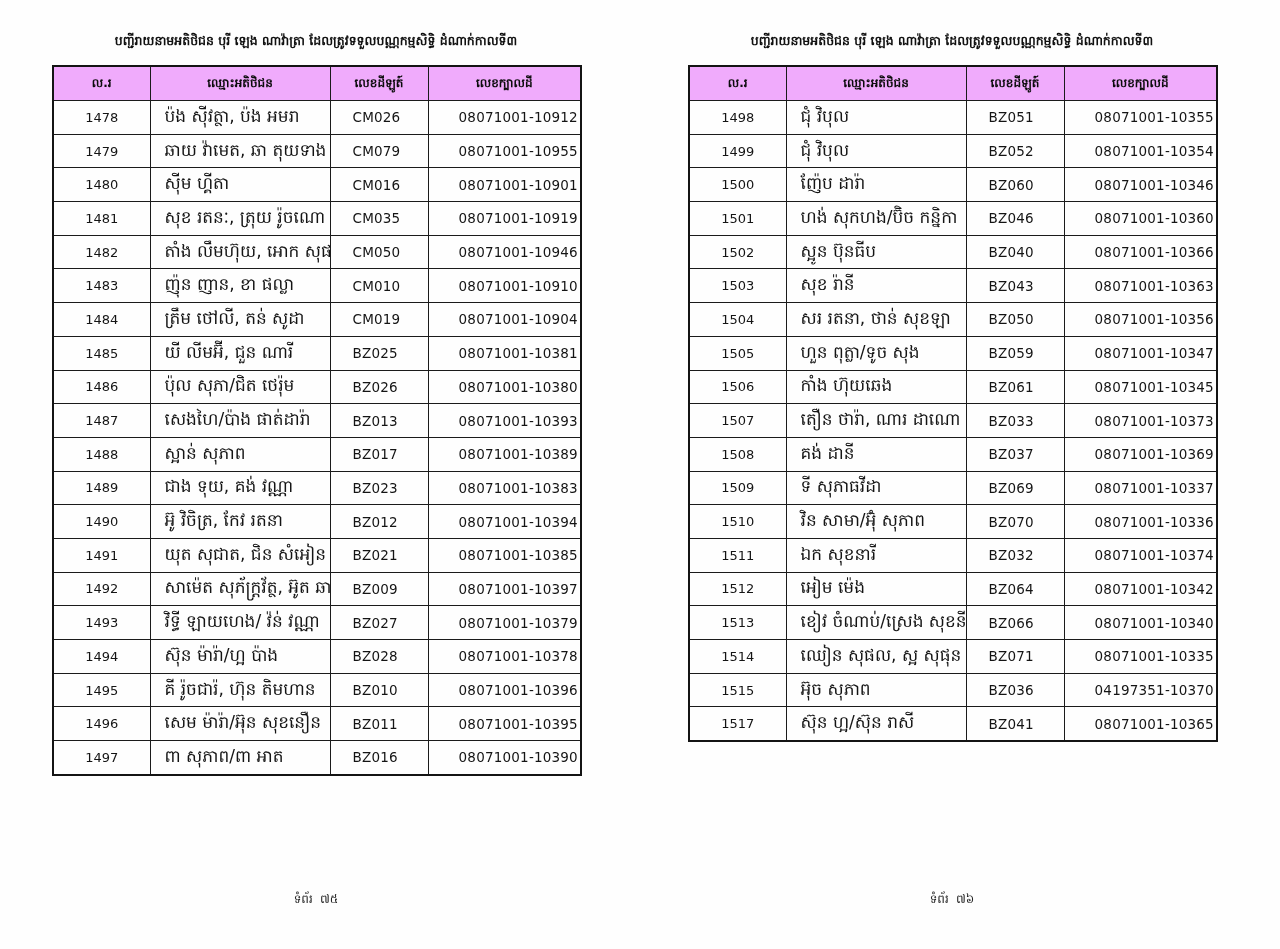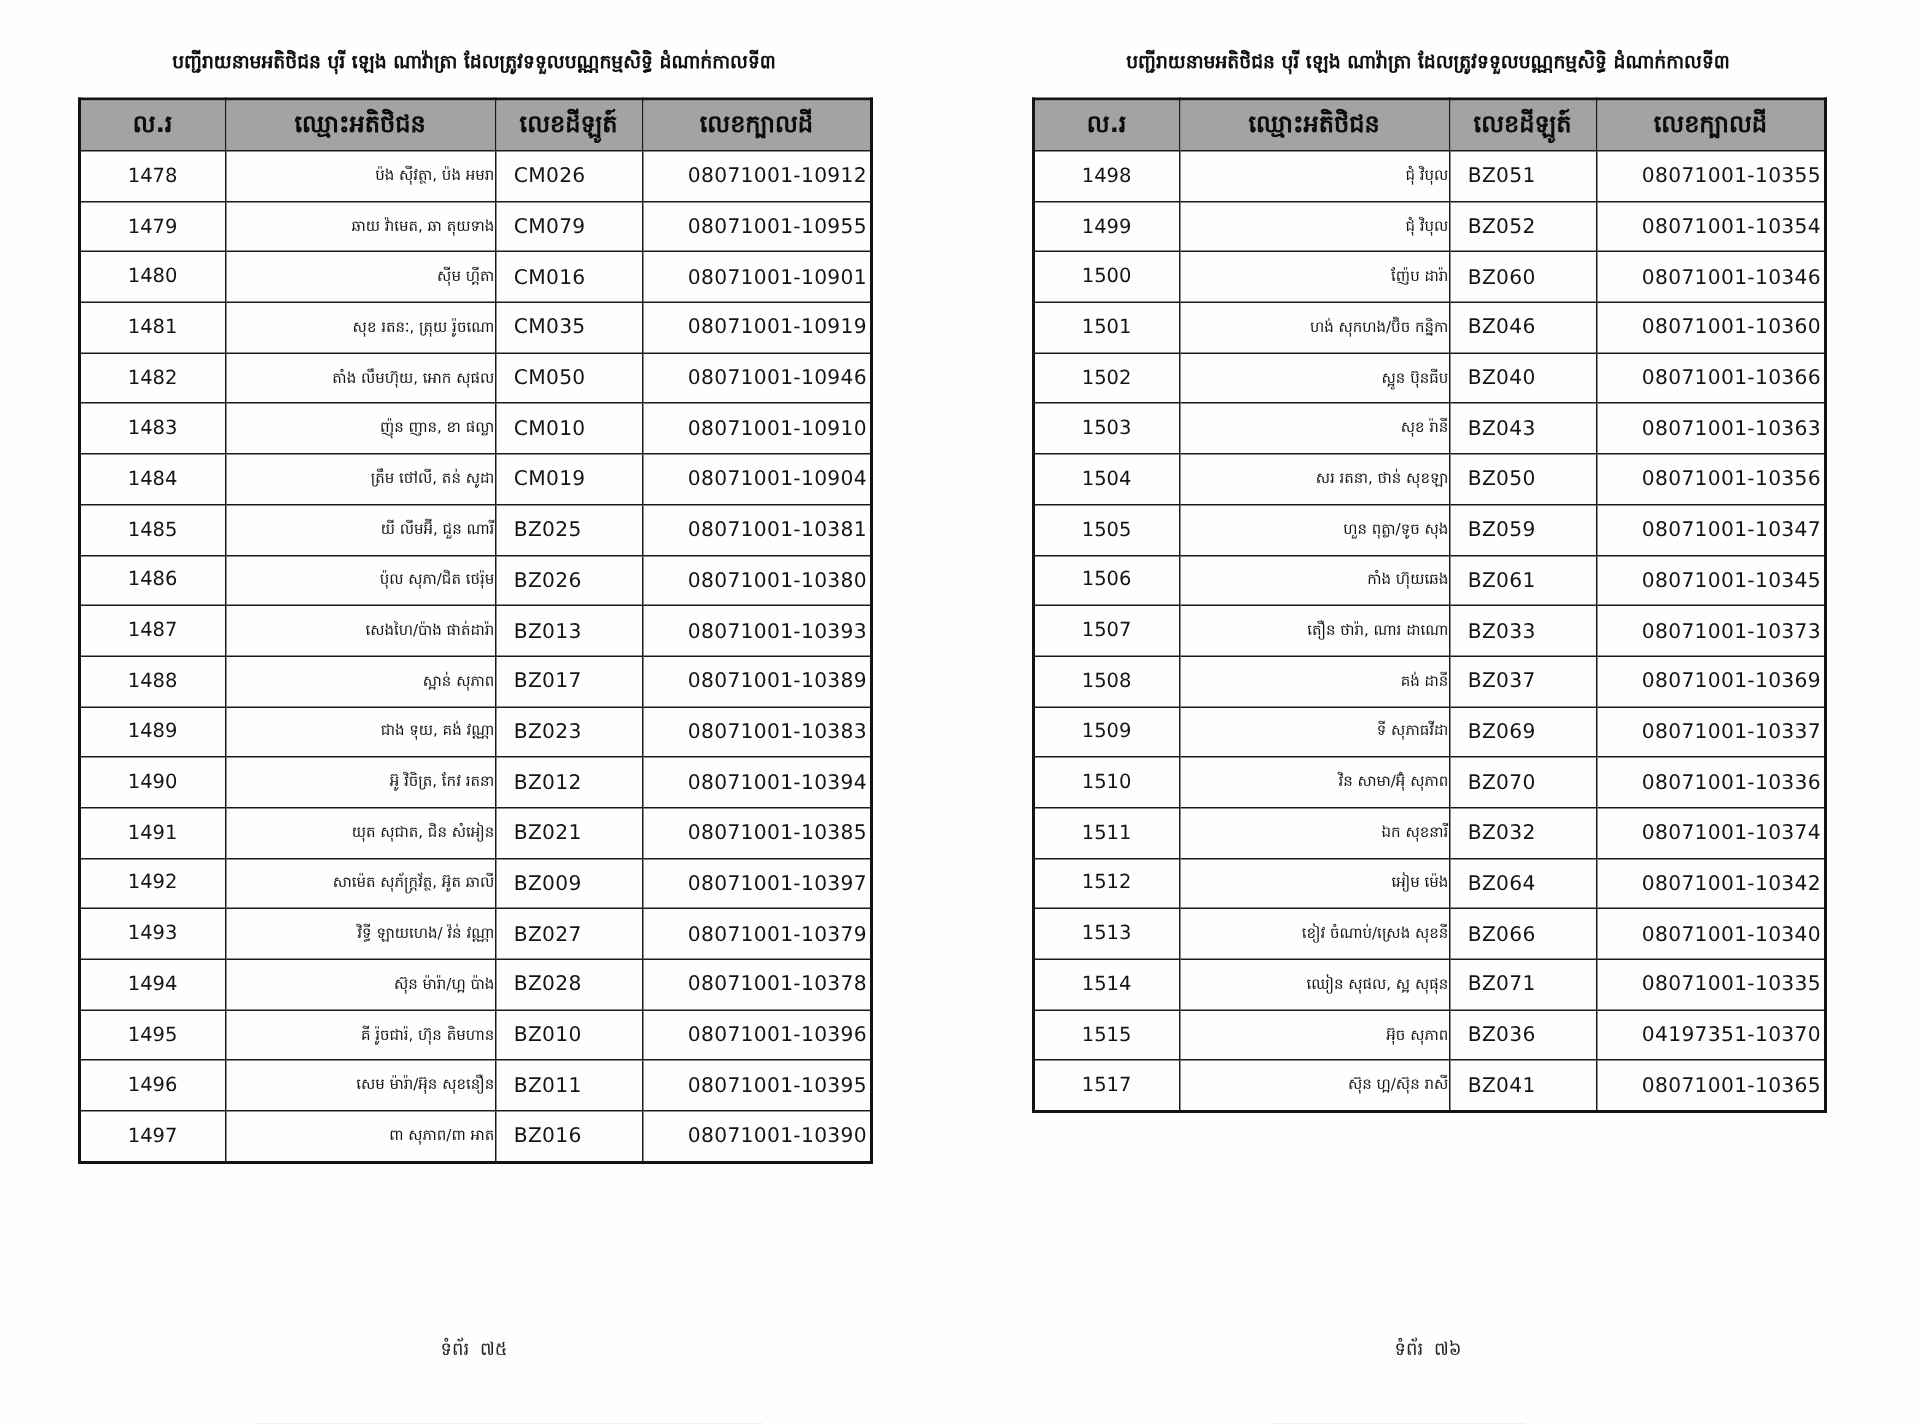--- a/index.html
+++ b/index.html
@@ -34,9 +34,9 @@
     padding:0;
   }
   .customer-table th{
-    background:#a3a3a3;
+    background:#f0abfc;
     height:33px;
-    font-size:16px;font-weight:bold;
+    font-size:12px;font-weight:bold;
     text-align:center;
     color:#0c0c0c;
   }

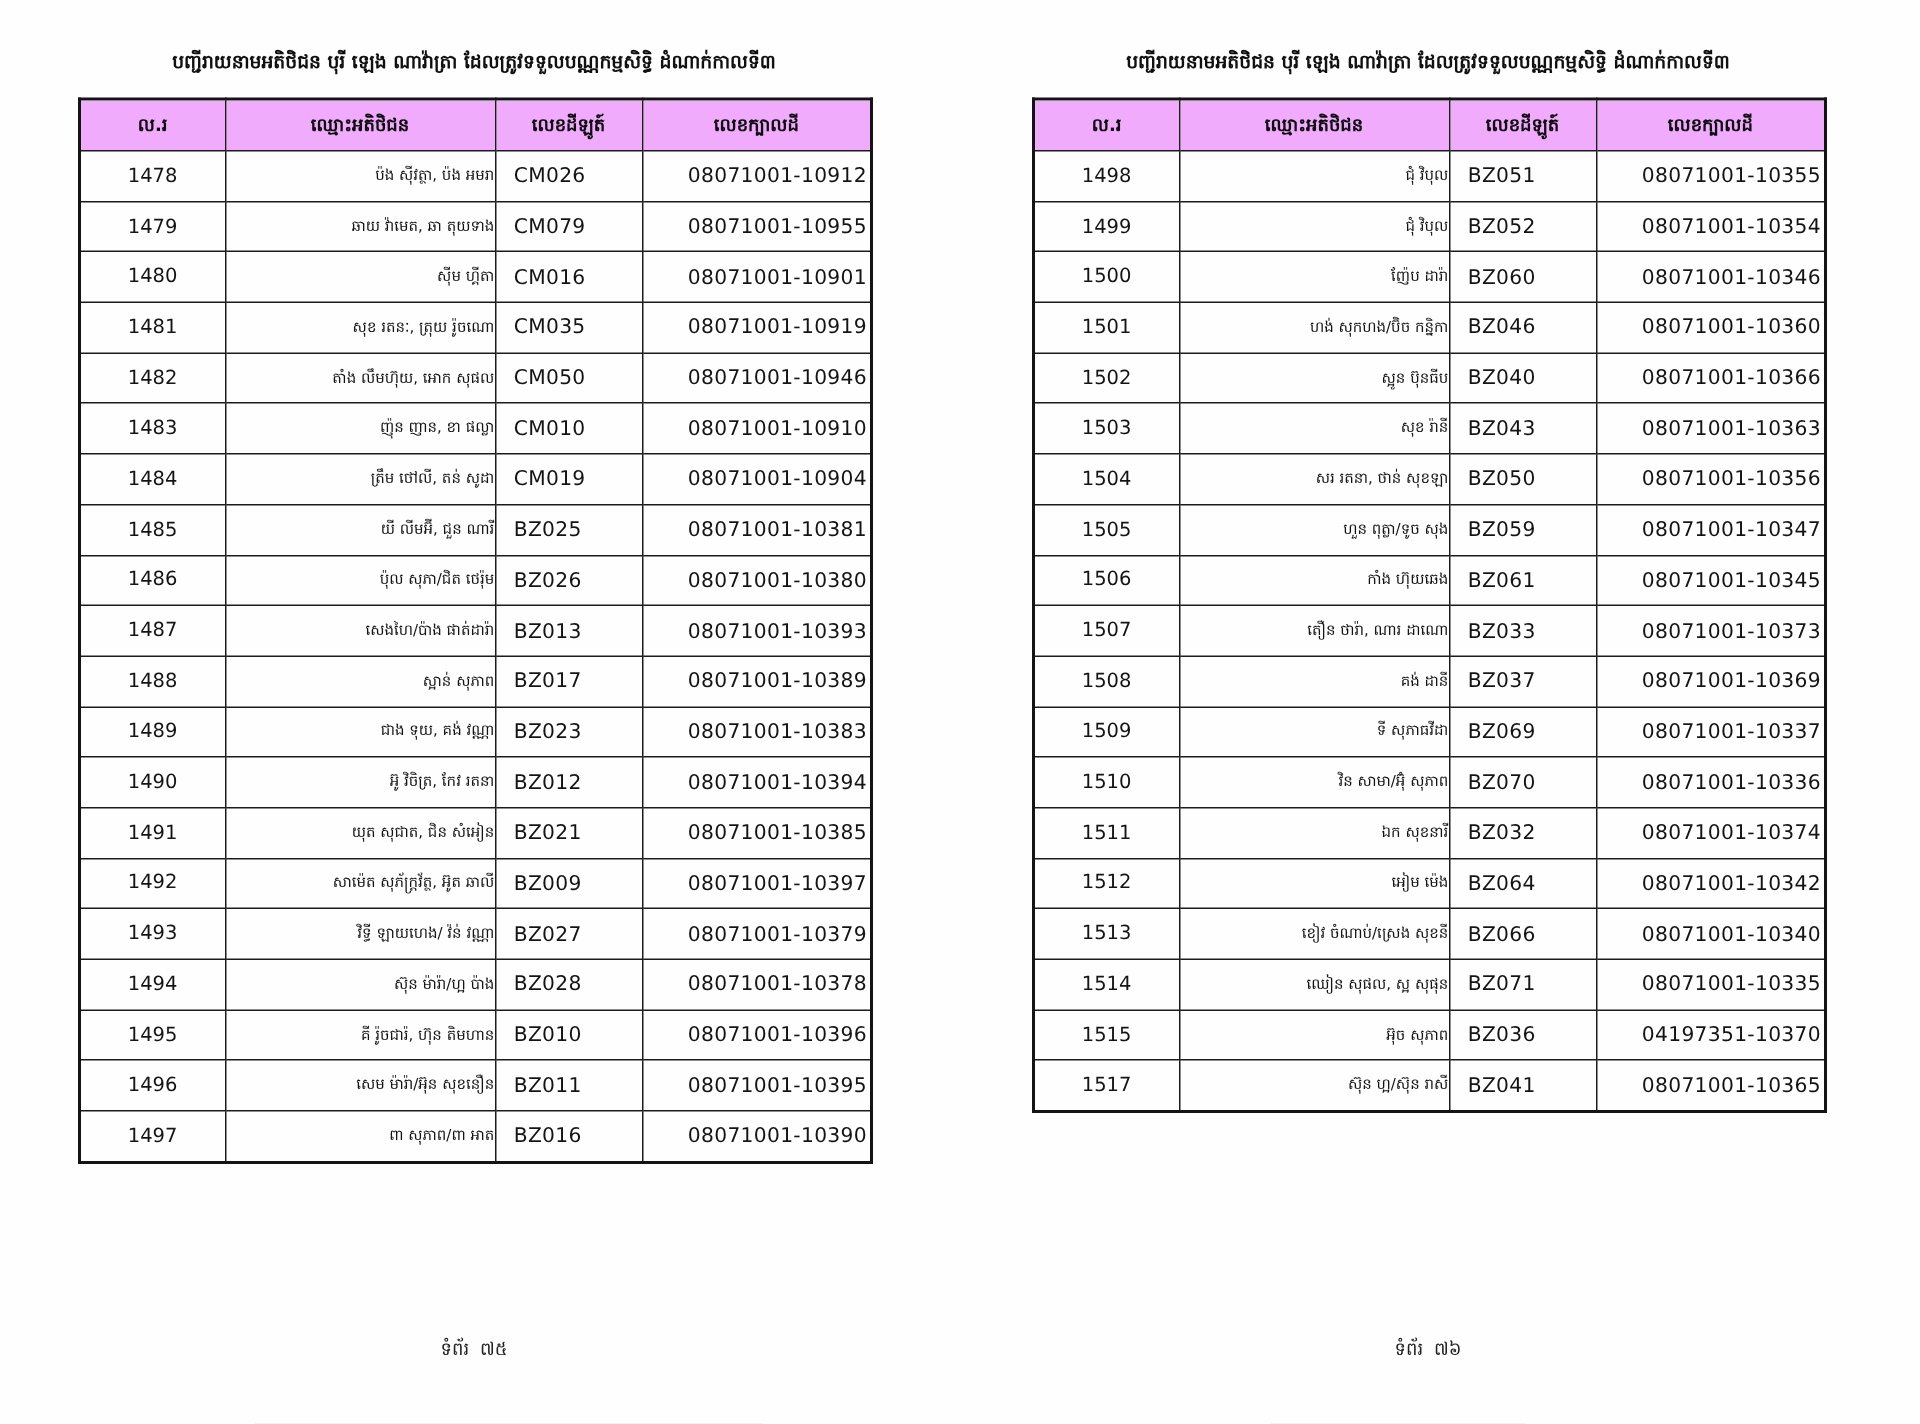--- a/index.html
+++ b/index.html
@@ -46,7 +46,7 @@
   col.c-lot{width:98px;}
   col.c-parcel{width:153px;}
   td.col-no{text-align:center;font-size:13px;}
-  td.col-name{text-align:right;padding-left:0;font-size:10px;}
+  td.col-name{text-align:left;padding-left:14px;font-size:17px;}
   td.col-lot{text-align:left;padding-left:12px;font-size:13.5px;letter-spacing:.2px;}
   td.col-parcel{text-align:center;font-size:13.5px;letter-spacing:.2px;padding-left:28px;}
   .page-footer{

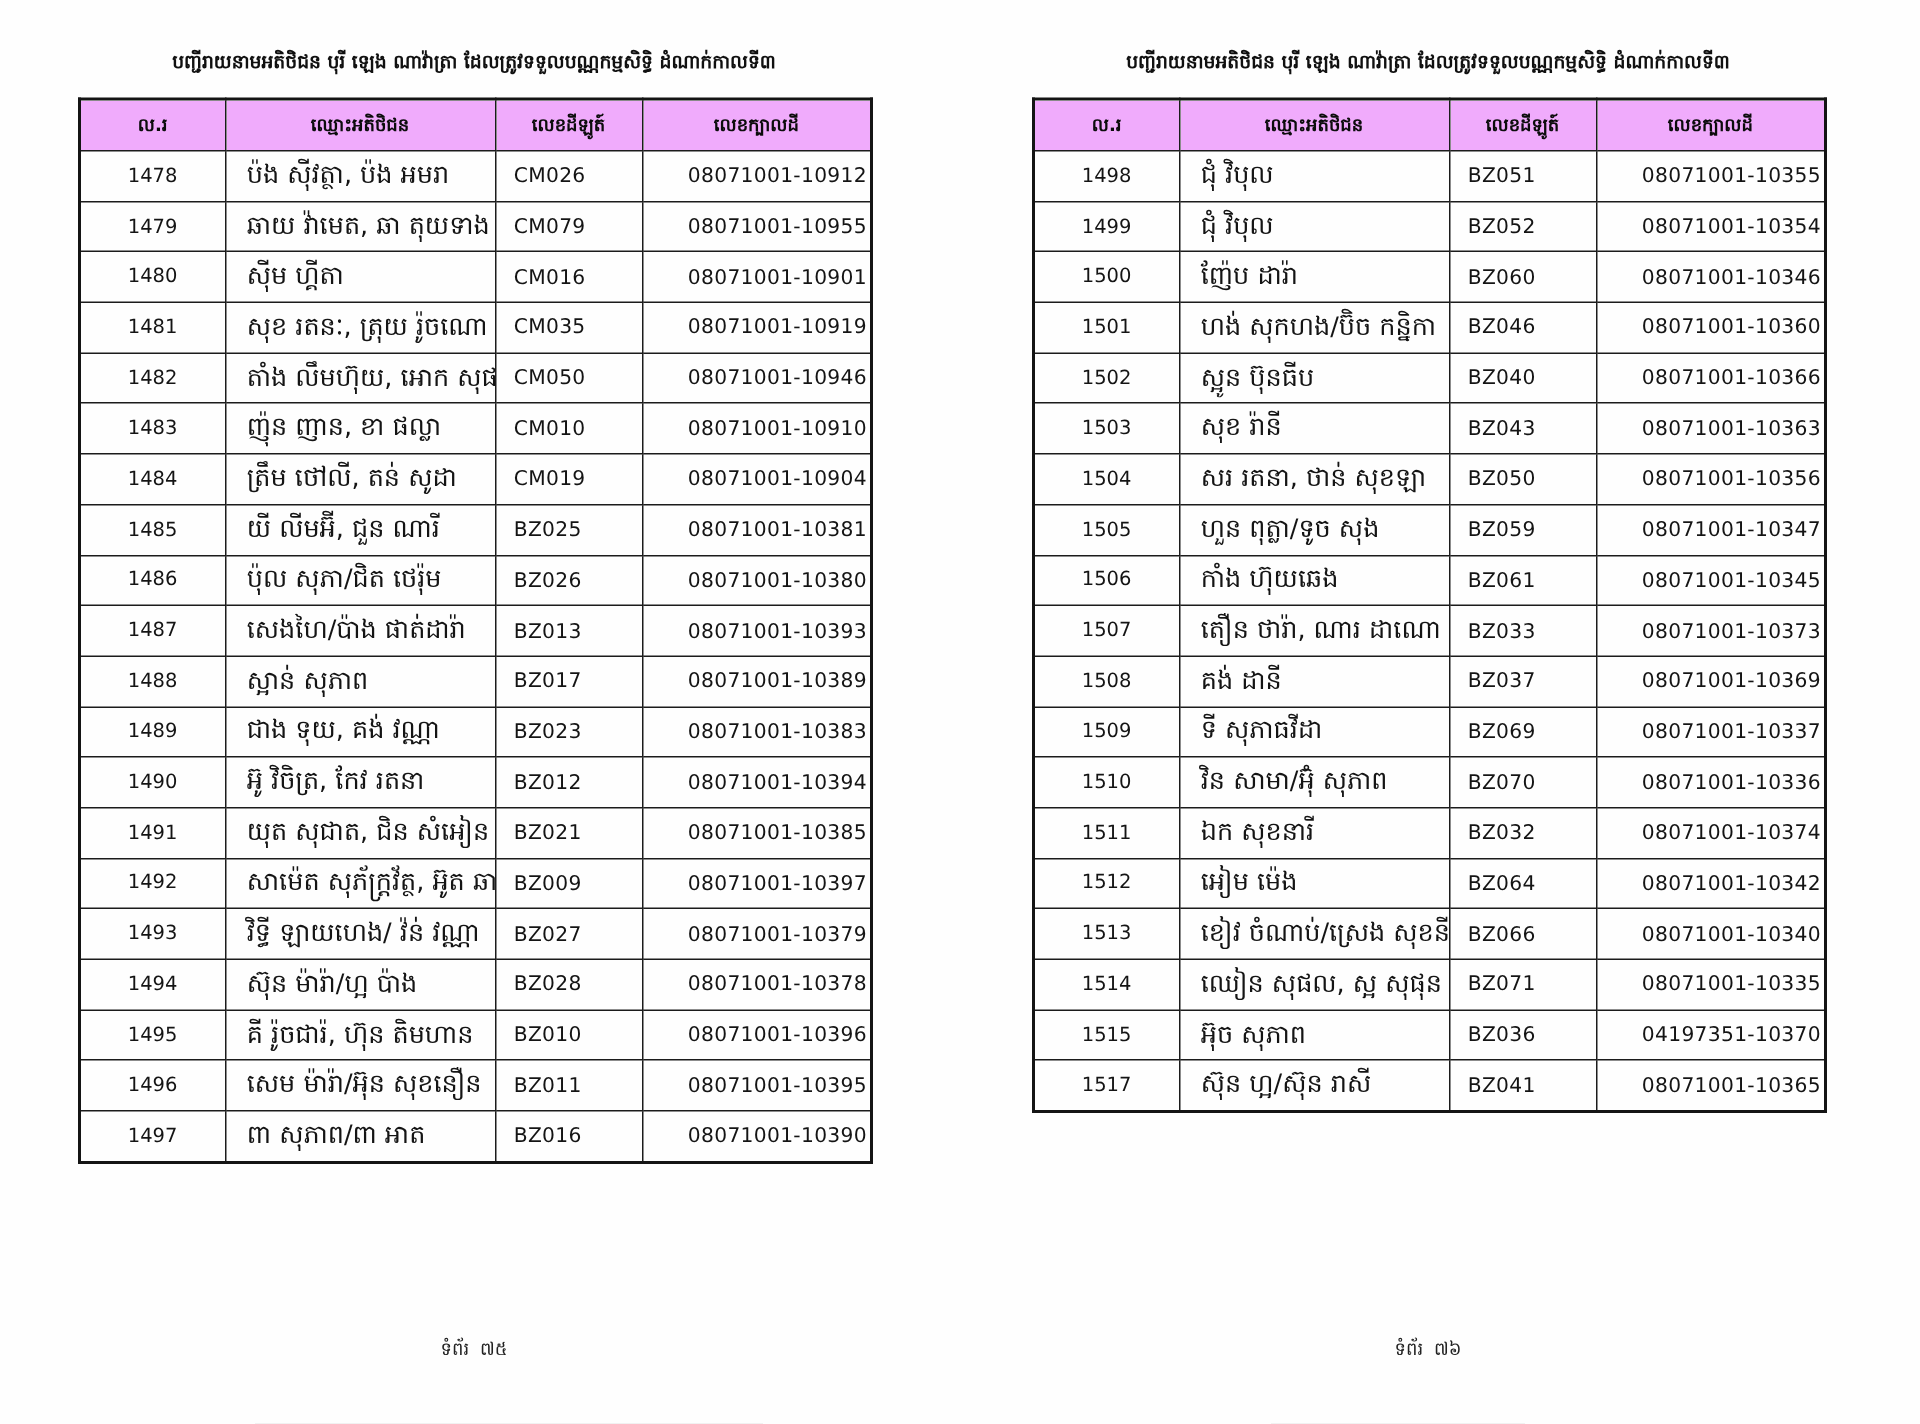--- a/index.html
+++ b/index.html
@@ -47,7 +47,7 @@
   col.c-parcel{width:153px;}
   td.col-no{text-align:center;font-size:13px;}
   td.col-name{text-align:left;padding-left:14px;font-size:17px;}
-  td.col-lot{text-align:left;padding-left:12px;font-size:13.5px;letter-spacing:.2px;}
+  td.col-lot{text-align:left;padding-left:22px;font-size:13.5px;letter-spacing:.2px;}
   td.col-parcel{text-align:center;font-size:13.5px;letter-spacing:.2px;padding-left:28px;}
   .page-footer{
     position:absolute;top:891px;left:0;right:0;

